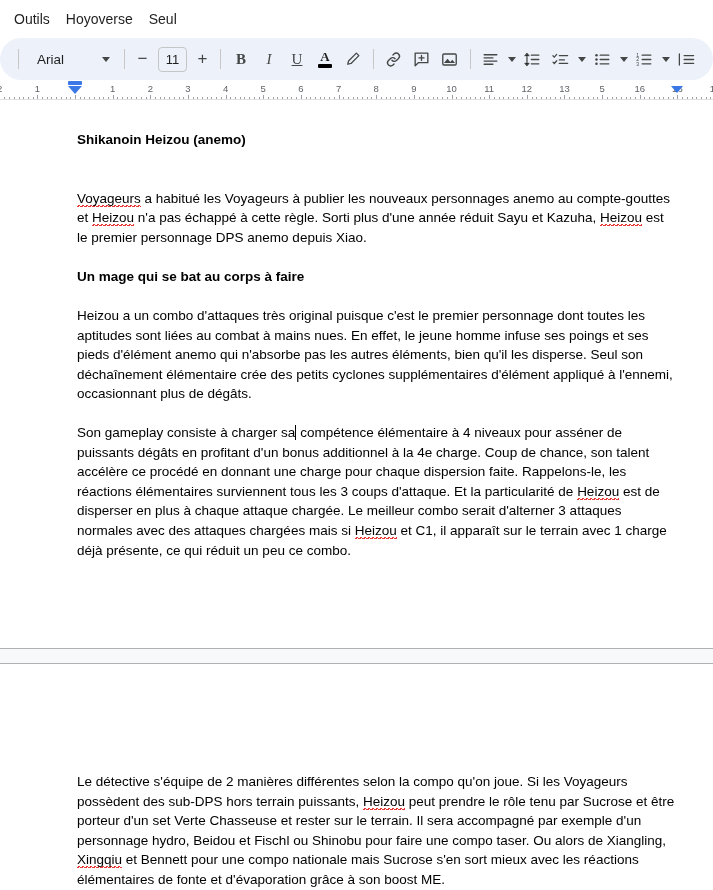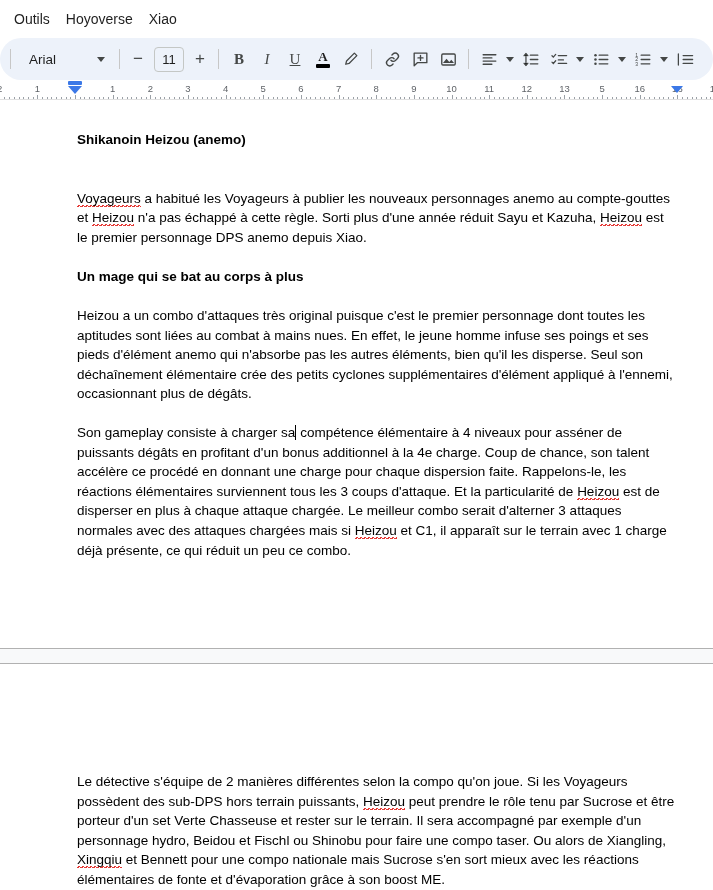--- a/index.html
+++ b/index.html
@@ -206,7 +206,7 @@
   <div class="menubar">
     <div class="menu-item">Outils</div>
     <div class="menu-item">Hoyoverse</div>
-    <div class="menu-item">Xiao</div>
+    <div class="menu-item">Seul</div>
   </div>
 
   <div class="toolbar">

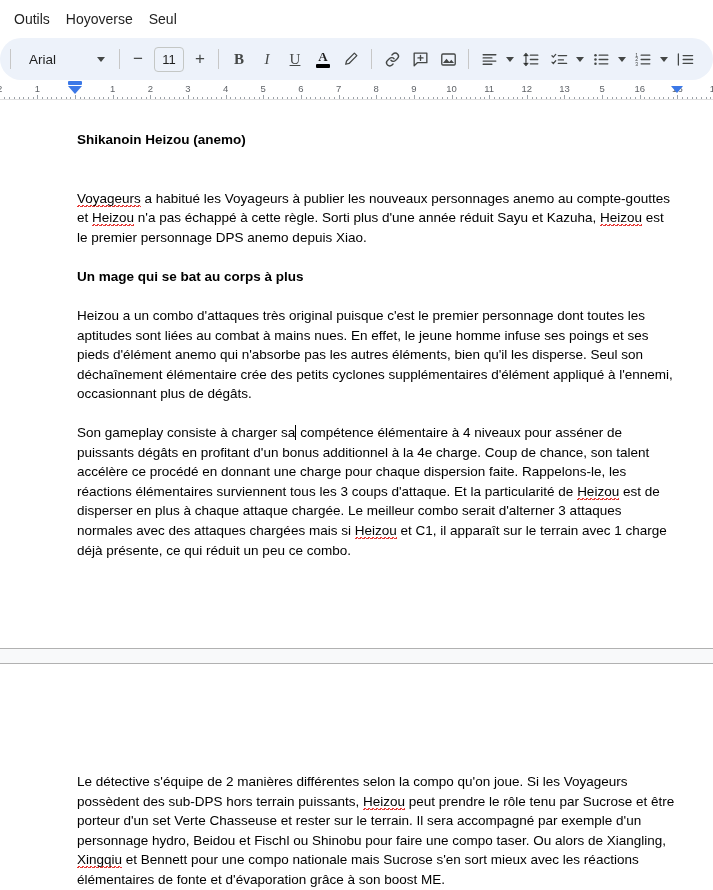--- a/index.html
+++ b/index.html
@@ -30,7 +30,7 @@
     border-radius:22px;
     margin:0 0 0 0;
     display:flex; align-items:center;
-    padding:0 4px;
+    padding:0 12px;
     position:relative;
   }
   .sep{

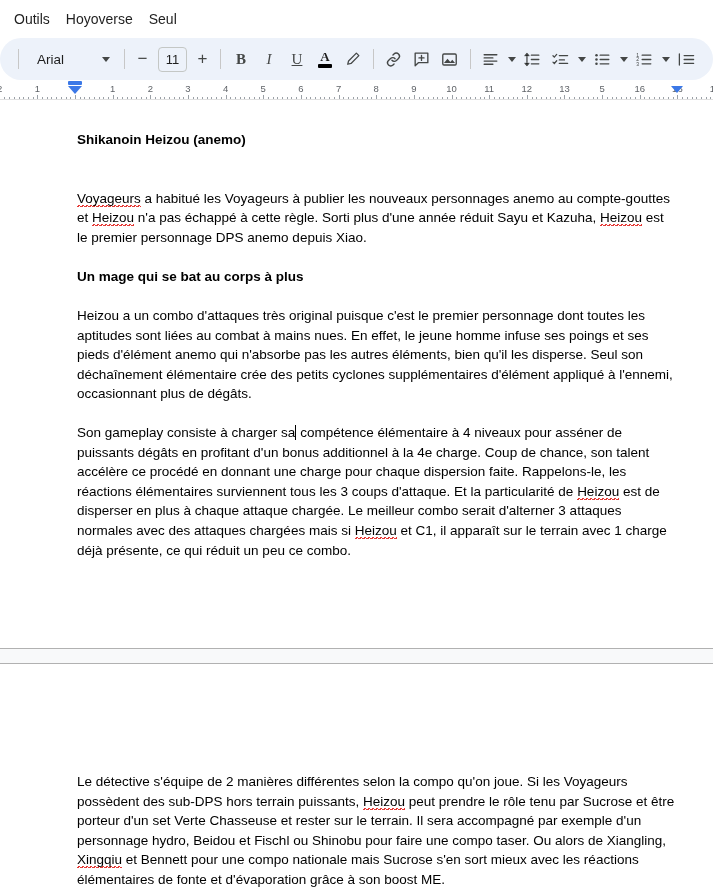--- a/index.html
+++ b/index.html
@@ -537,7 +537,7 @@
         <div class="spacer-lg"></div>
         <p class="doc-p"><span class="sq">Voyageurs</span><span> a habitué les Voyageurs à publier les nouveaux personnages anemo au compte-gouttes et </span><span class="sq">Heizou</span><span> n'a pas échappé à cette règle. Sorti plus d'une année réduit Sayu et Kazuha, </span><span class="sq">Heizou</span><span> est le premier personnage DPS anemo depuis Xiao.</span></p>
         <div class="spacer-md"></div>
-        <h3 class="doc-h">Un mage qui se bat au corps à plus</h3>
+        <h3 class="doc-h">Un mage qui se bat au corps à faire</h3>
         <div class="spacer-sm"></div>
         <p class="doc-p">Heizou a un combo d'attaques très original puisque c'est le premier personnage dont toutes les aptitudes sont liées au combat à mains nues. En effet, le jeune homme infuse ses poings et ses pieds d'élément anemo qui n'absorbe pas les autres éléments, bien qu'il les disperse. Seul son déchaînement élémentaire crée des petits cyclones supplémentaires d'élément appliqué à l'ennemi, occasionnant plus de dégâts.</p>
         <div class="spacer-sm"></div>

